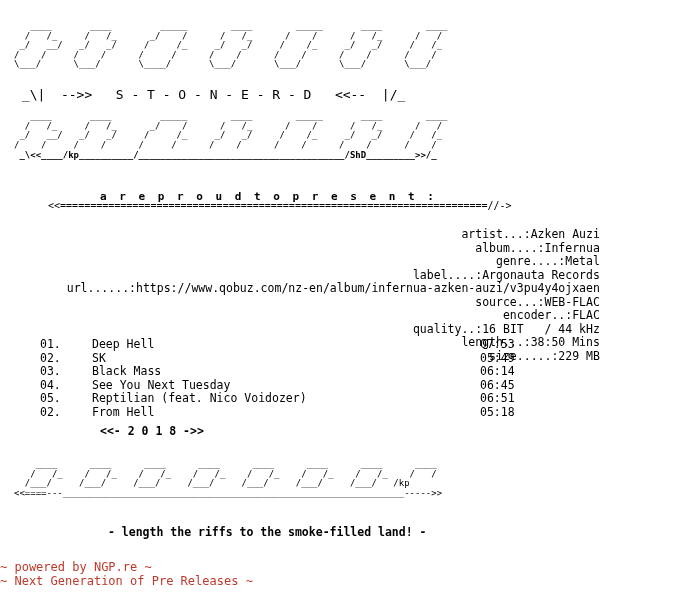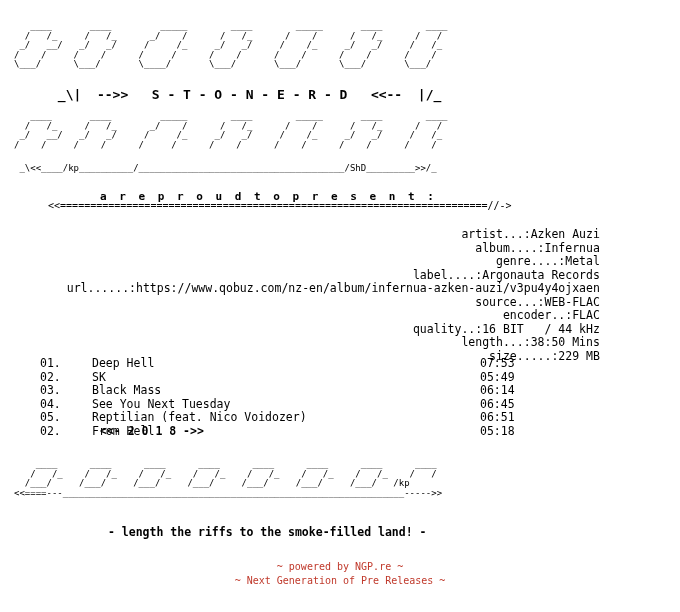--- a/index.html
+++ b/index.html
@@ -34,7 +34,7 @@
     color: #000000;
   }
   .art-top { position: absolute; left: 14px; top: 22px; }
-  .art-title { position: absolute; left: 14px; top: 88px; font-size: 13px; line-height: 14px; font-weight: bold; margin-left: 36px; }
+  .art-title { position: absolute; left: 14px; top: 88px; font-size: 13px; line-height: 14px; font-weight: normal; }
   .art-mid { position: absolute; left: 14px; top: 112px; }
   .art-bottom { position: absolute; left: 14px; top: 164px; }
 

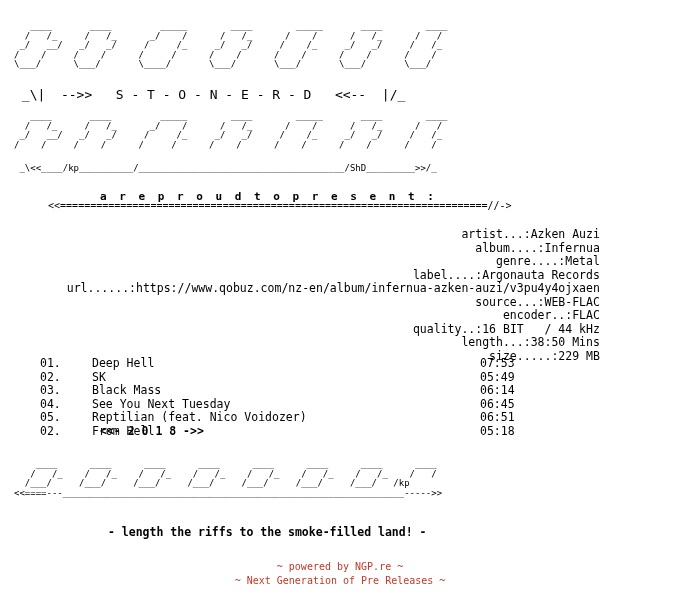--- a/index.html
+++ b/index.html
@@ -36,7 +36,7 @@
   .art-top { position: absolute; left: 14px; top: 22px; }
   .art-title { position: absolute; left: 14px; top: 88px; font-size: 13px; line-height: 14px; font-weight: normal; }
   .art-mid { position: absolute; left: 14px; top: 112px; }
-  .art-bottom { position: absolute; left: 14px; top: 164px; }
+  .art-bottom { position: absolute; left: 14px; top: 151px; font-weight: bold; }
 
   .proud {
     position: absolute;

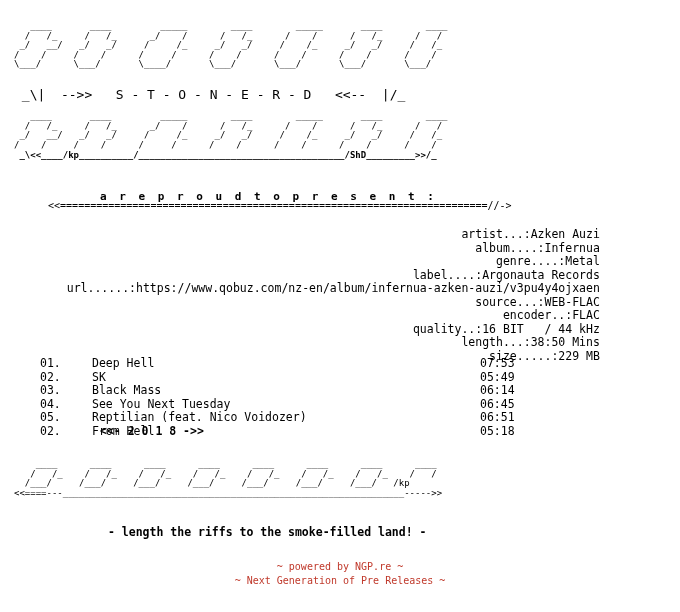--- a/index.html
+++ b/index.html
@@ -68,7 +68,7 @@
   .tracks {
     position: absolute;
     left: 40px;
-    top: 357px;
+    top: 338px;
     font-size: 11.5px;
     line-height: 13.6px;
   }

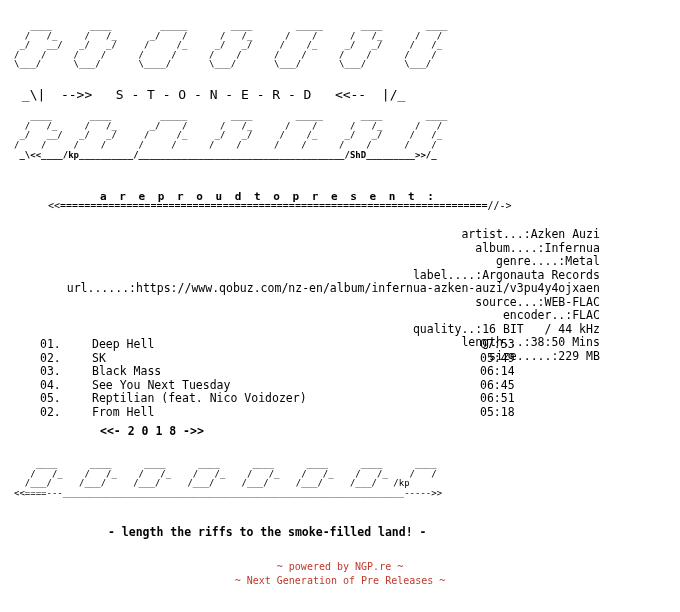--- a/index.html
+++ b/index.html
@@ -102,8 +102,7 @@
     left: 0;
     top: 560px;
     width: 680px;
-    text-align: center;
-    font-size: 10px;
+    font-size: 12px;
     line-height: 14px;
     color: #c0392b;
   }

